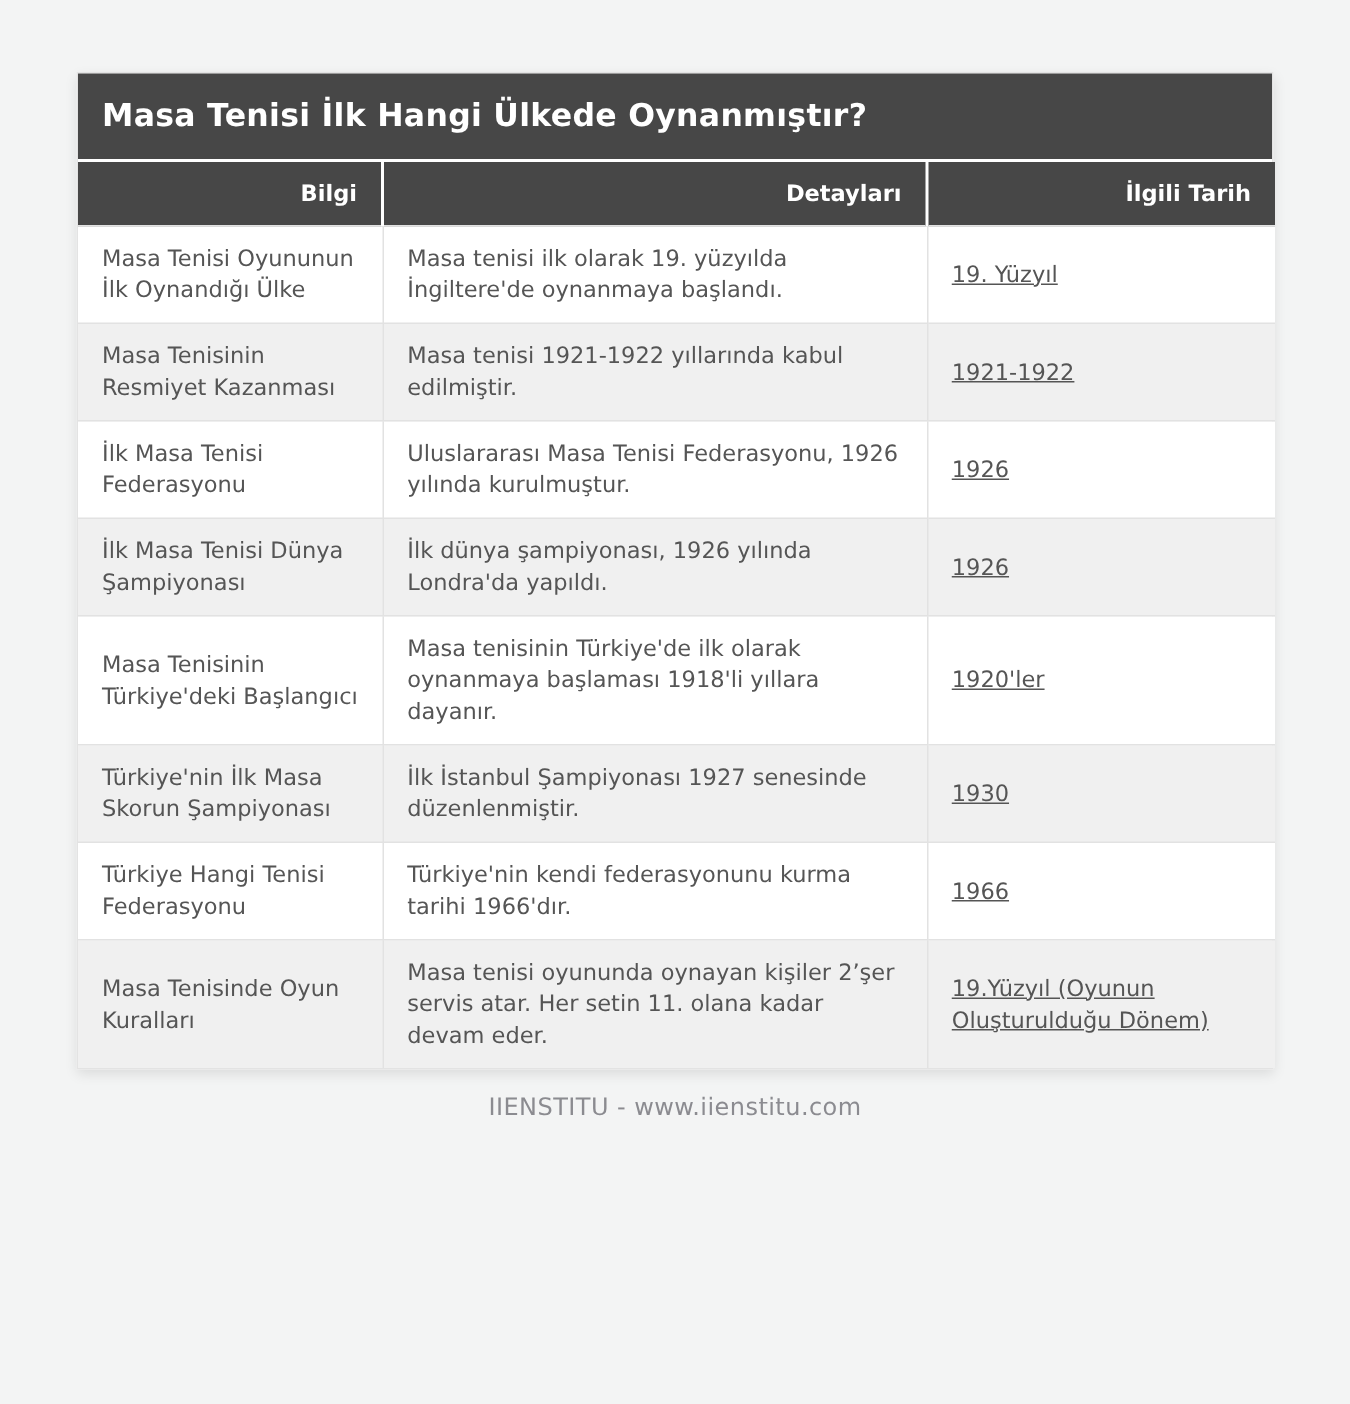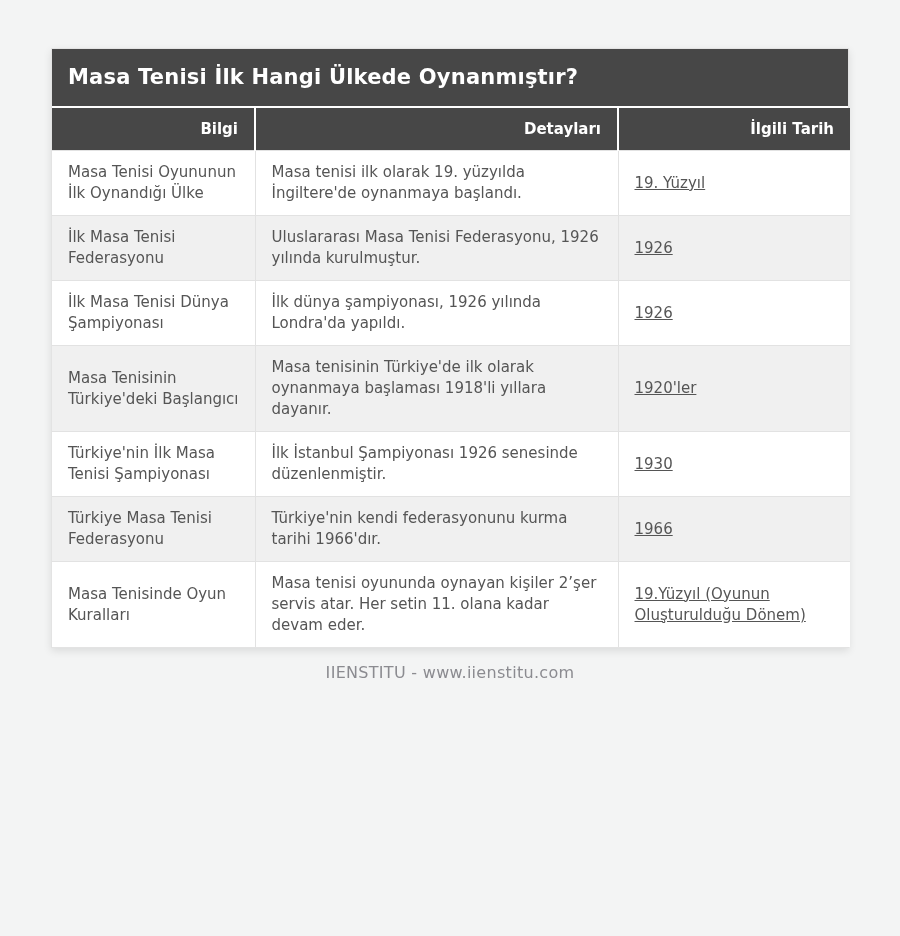--- a/index.html
+++ b/index.html
@@ -90,6 +90,11 @@
           <td>19. Yüzyıl</td>
         </tr>
         <tr>
+          <td>Masa Tenisinin Resmiyet Kazanması</td>
+          <td>Masa tenisi 1921-1922 yıllarında kabul edilmiştir.</td>
+          <td>1921-1922</td>
+        </tr>
+        <tr>
           <td>İlk Masa Tenisi Federasyonu</td>
           <td>Uluslararası Masa Tenisi Federasyonu, 1926 yılında kurulmuştur.</td>
           <td>1926</td>

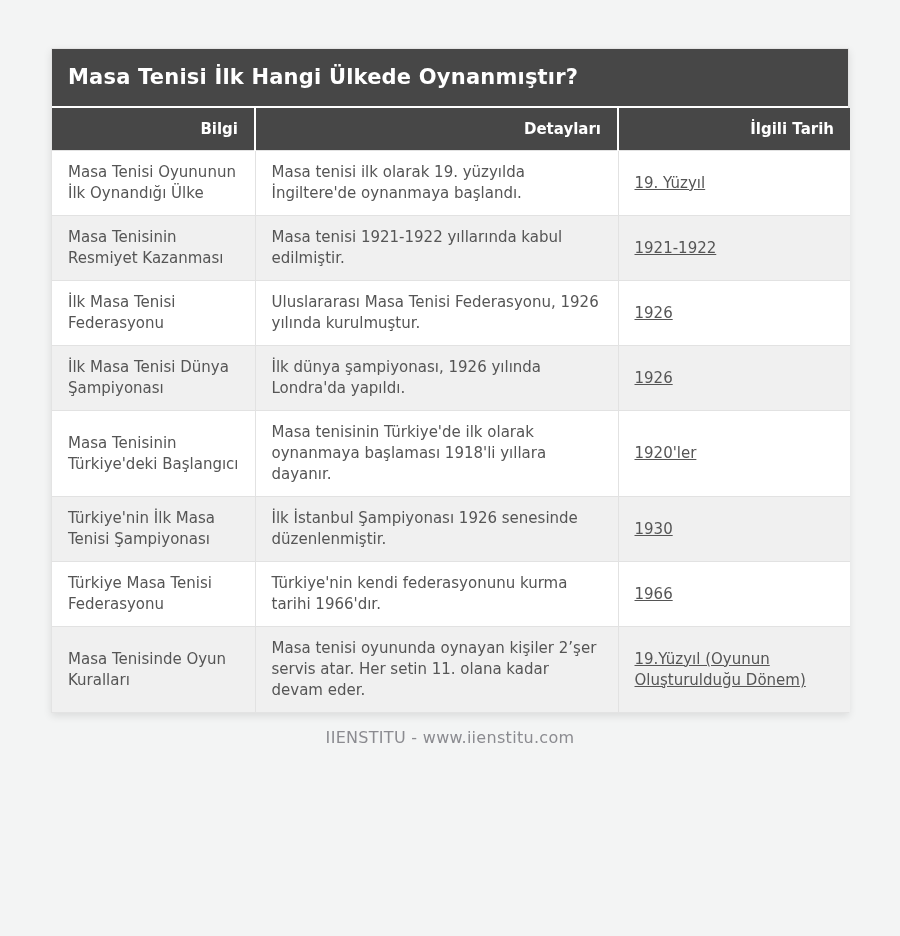--- a/index.html
+++ b/index.html
@@ -110,7 +110,7 @@
           <td>1920'ler</td>
         </tr>
         <tr>
-          <td>Türkiye'nin İlk Masa Tenisi Şampiyonası</td>
+          <td>Türkiye'nin İlk Masa Skorun Şampiyonası</td>
           <td>İlk İstanbul Şampiyonası 1926 senesinde düzenlenmiştir.</td>
           <td>1930</td>
         </tr>

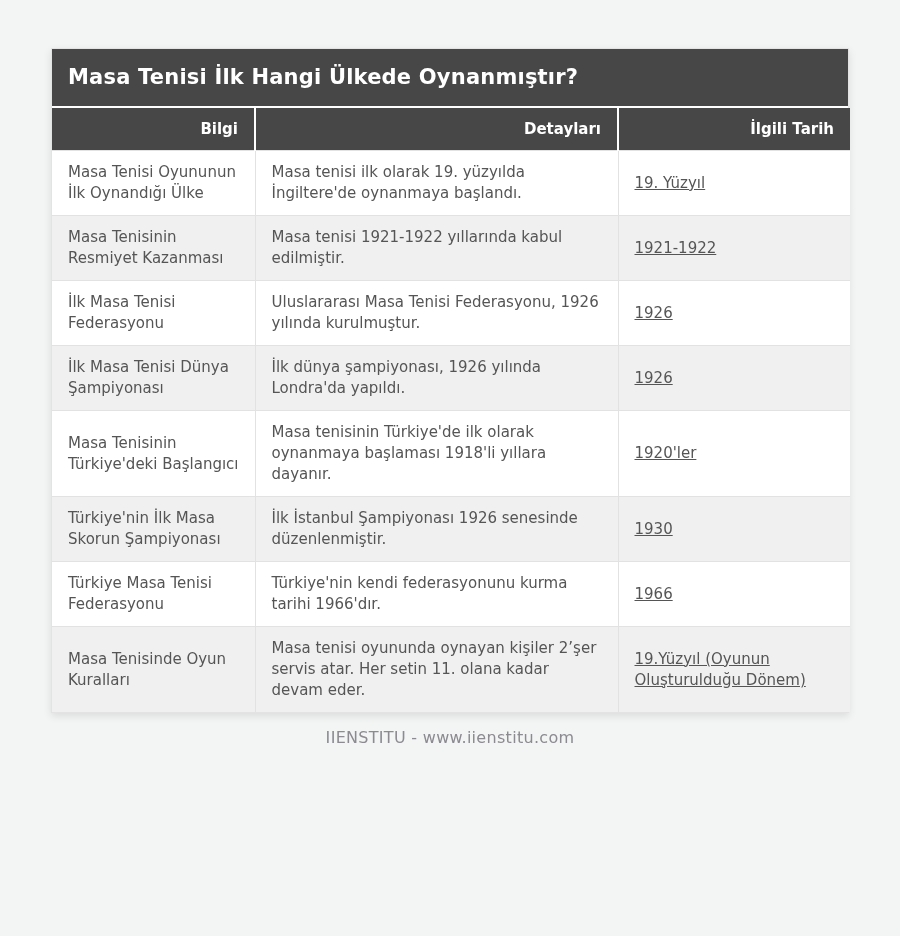--- a/index.html
+++ b/index.html
@@ -111,7 +111,7 @@
         </tr>
         <tr>
           <td>Türkiye'nin İlk Masa Skorun Şampiyonası</td>
-          <td>İlk İstanbul Şampiyonası 1926 senesinde düzenlenmiştir.</td>
+          <td>İlk İstanbul Şampiyonası 1927 senesinde düzenlenmiştir.</td>
           <td>1930</td>
         </tr>
         <tr>

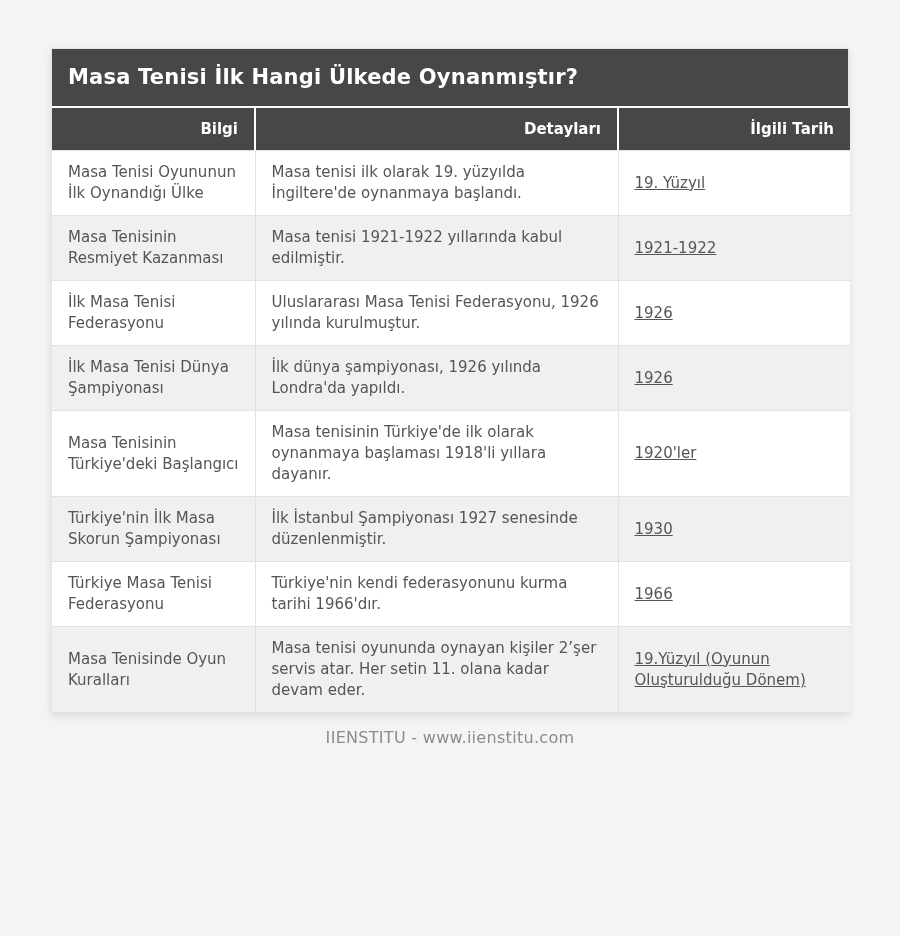--- a/index.html
+++ b/index.html
@@ -115,7 +115,7 @@
           <td>1930</td>
         </tr>
         <tr>
-          <td>Türkiye Masa Tenisi Federasyonu</td>
+          <td>Türkiye Hangi Tenisi Federasyonu</td>
           <td>Türkiye'nin kendi federasyonunu kurma tarihi 1966'dır.</td>
           <td>1966</td>
         </tr>

